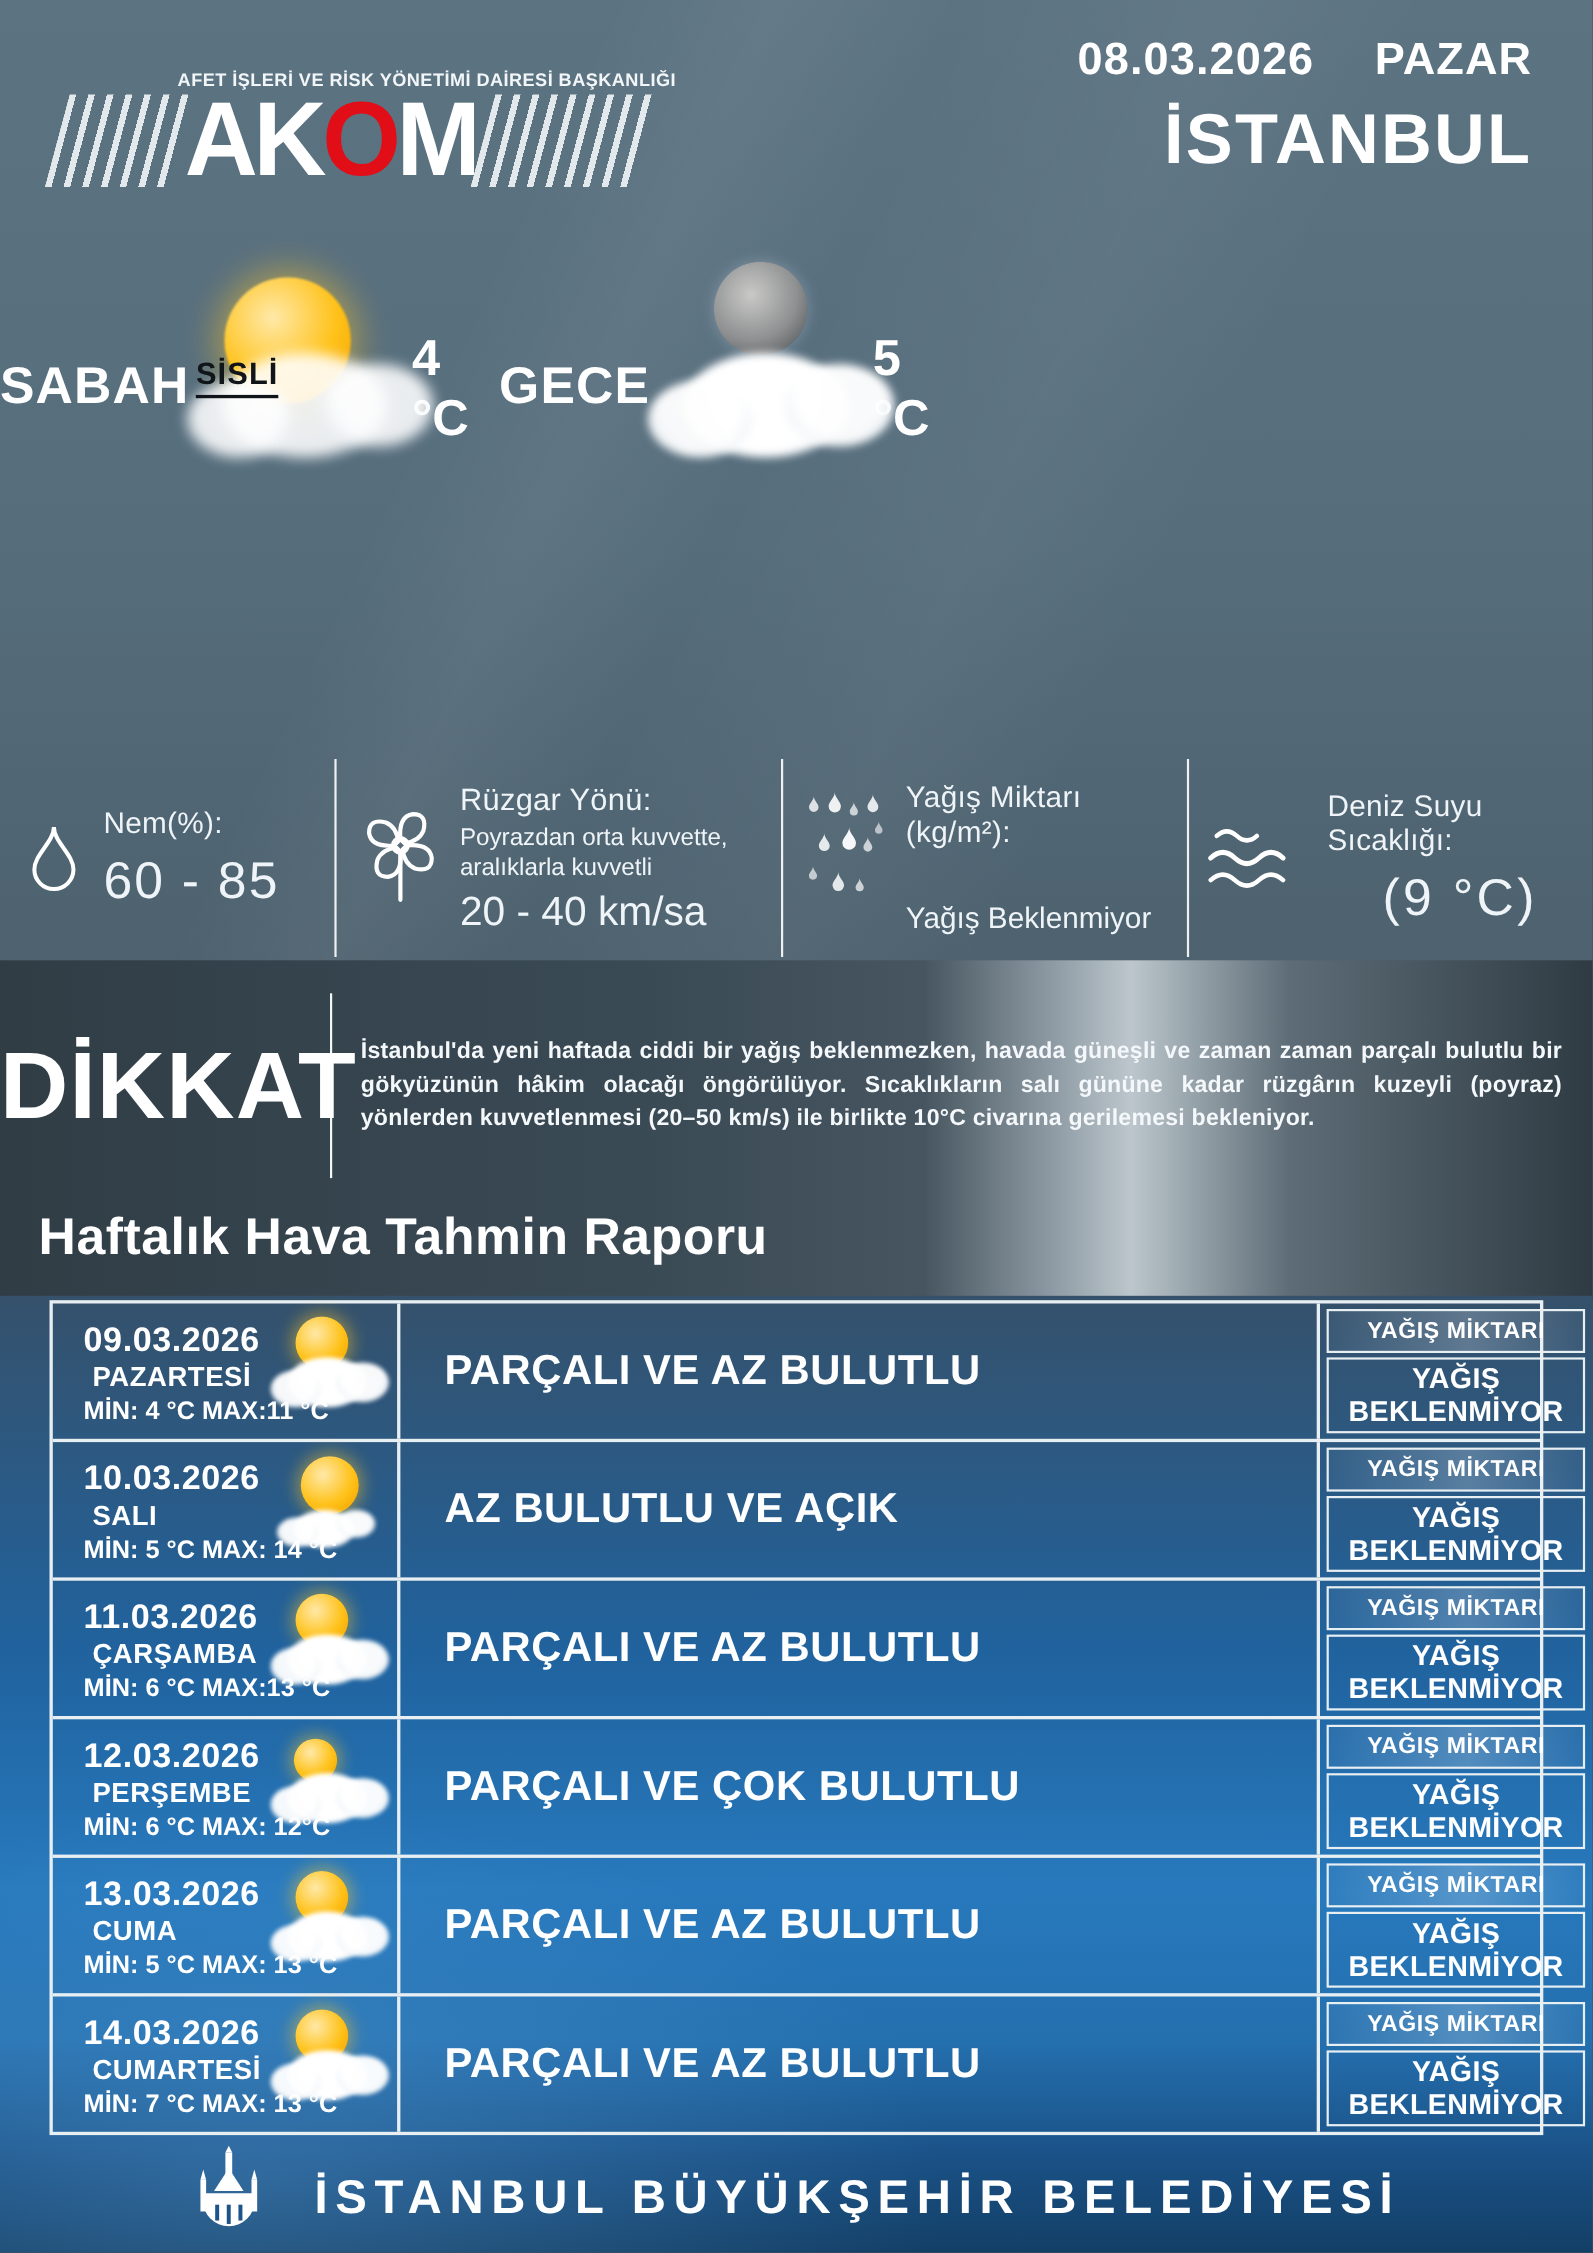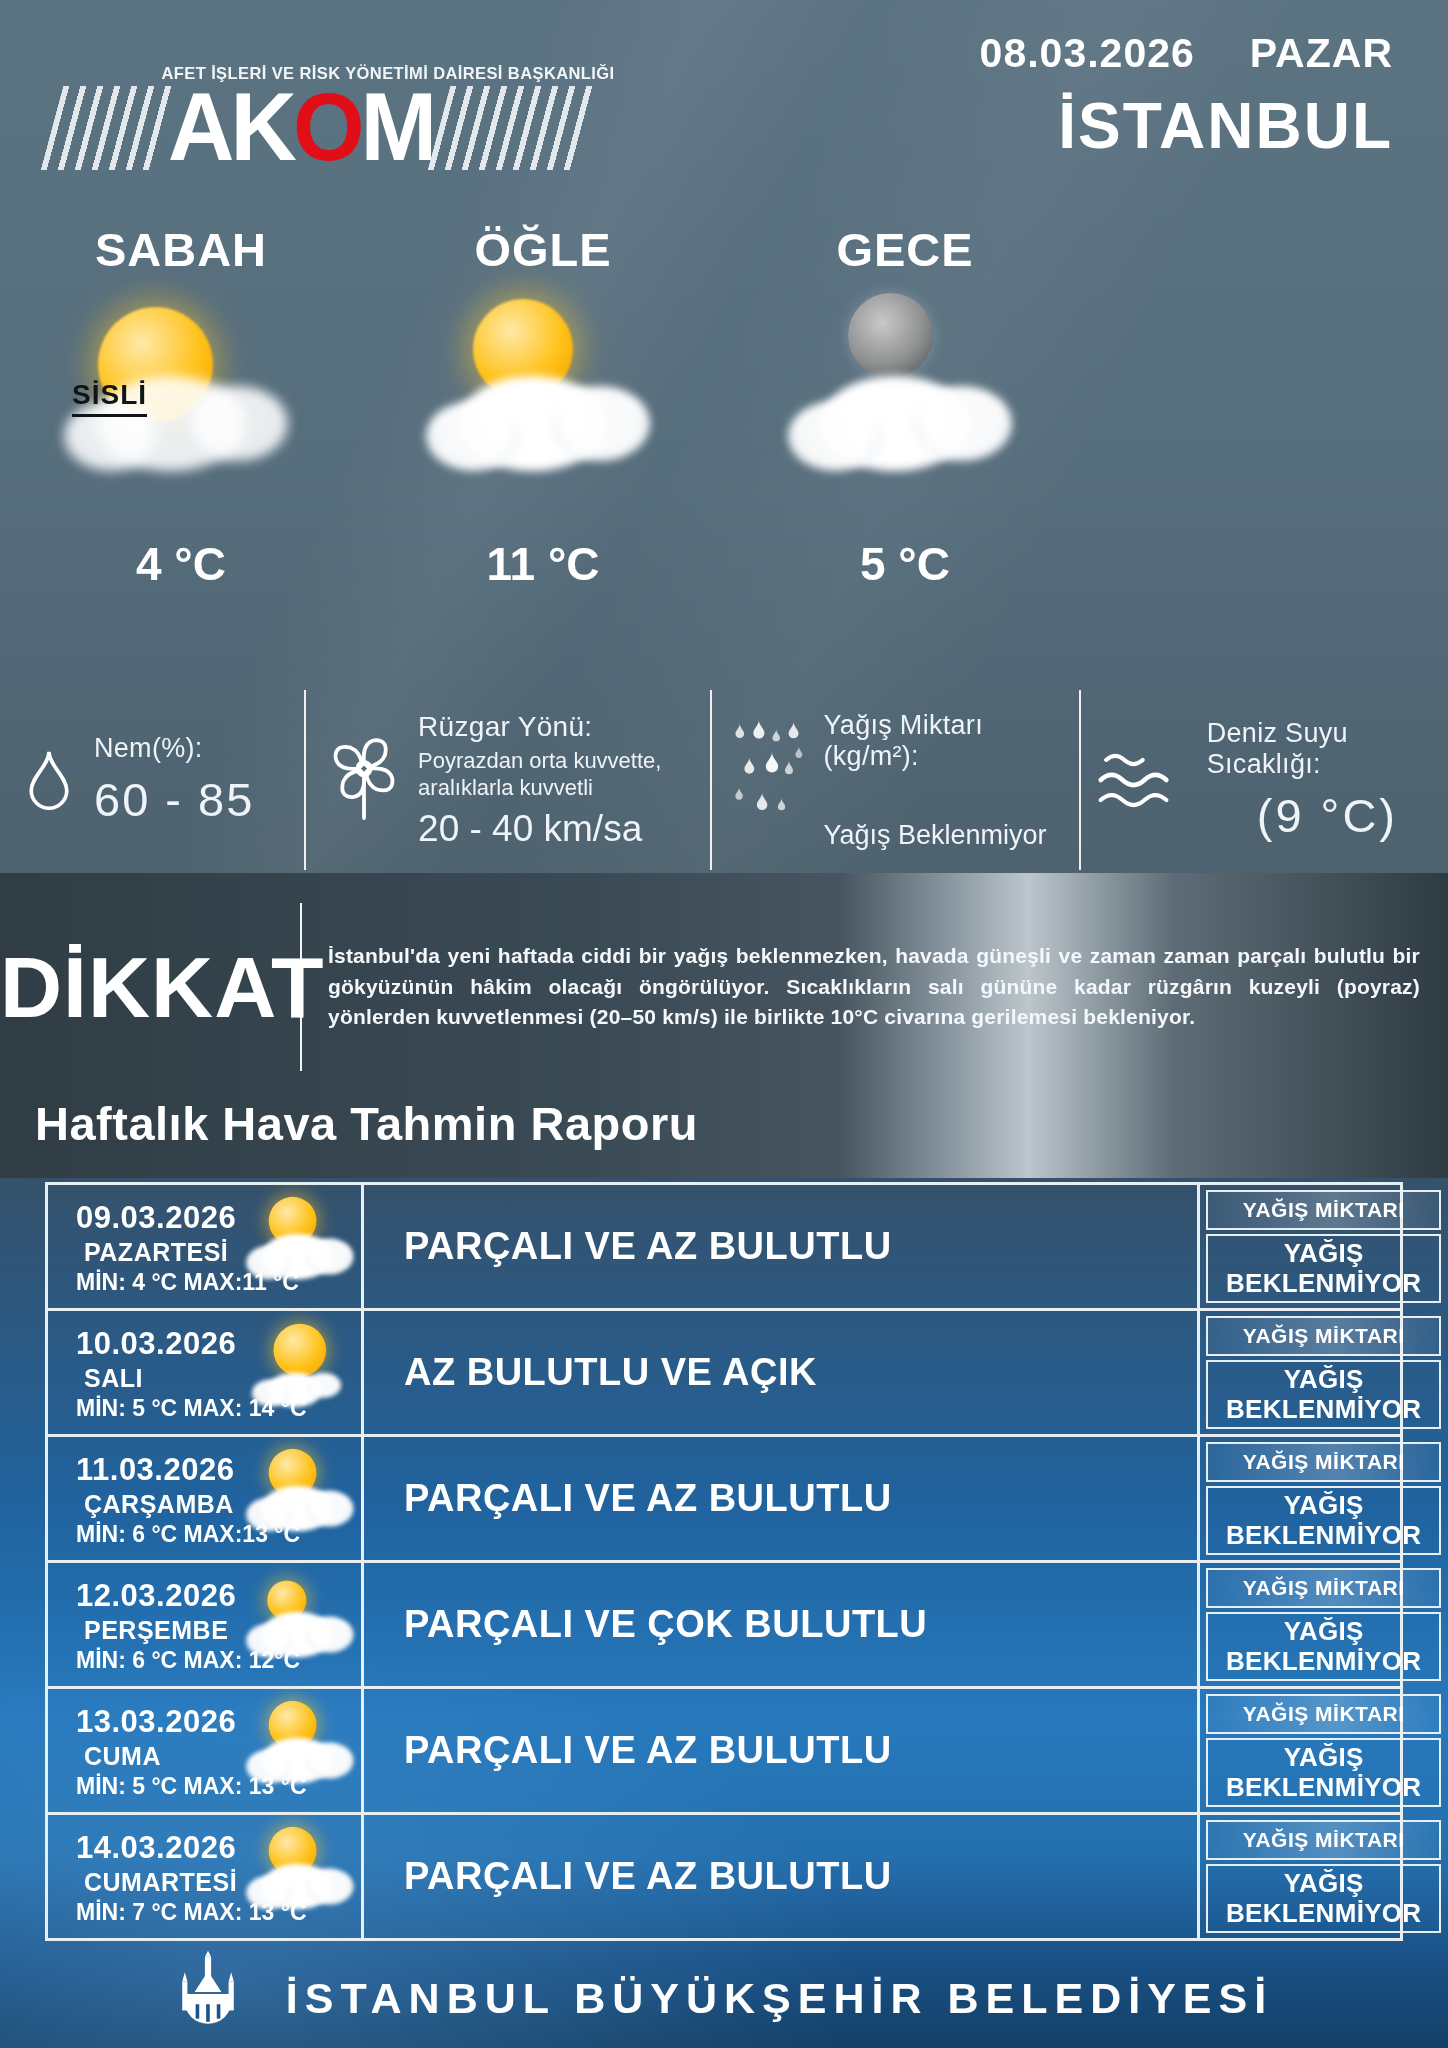--- a/index.html
+++ b/index.html
@@ -35,7 +35,7 @@
 
   
   .periods{position:absolute;top:222px;left:0;width:100%;display:grid;grid-template-columns:repeat(4,1fr);justify-items:center;}
-  .period{display:flex;flex-direction:column;align-items:center;}
+  .period{display:flex;flex-direction:row;align-items:center;}
   .p-label{font-size:47px;font-weight:800;letter-spacing:1px;}
   .p-iconbox{position:relative;width:230px;height:240px;margin-top:14px;}
   .p-temp{font-size:46px;font-weight:600;margin-top:6px;}

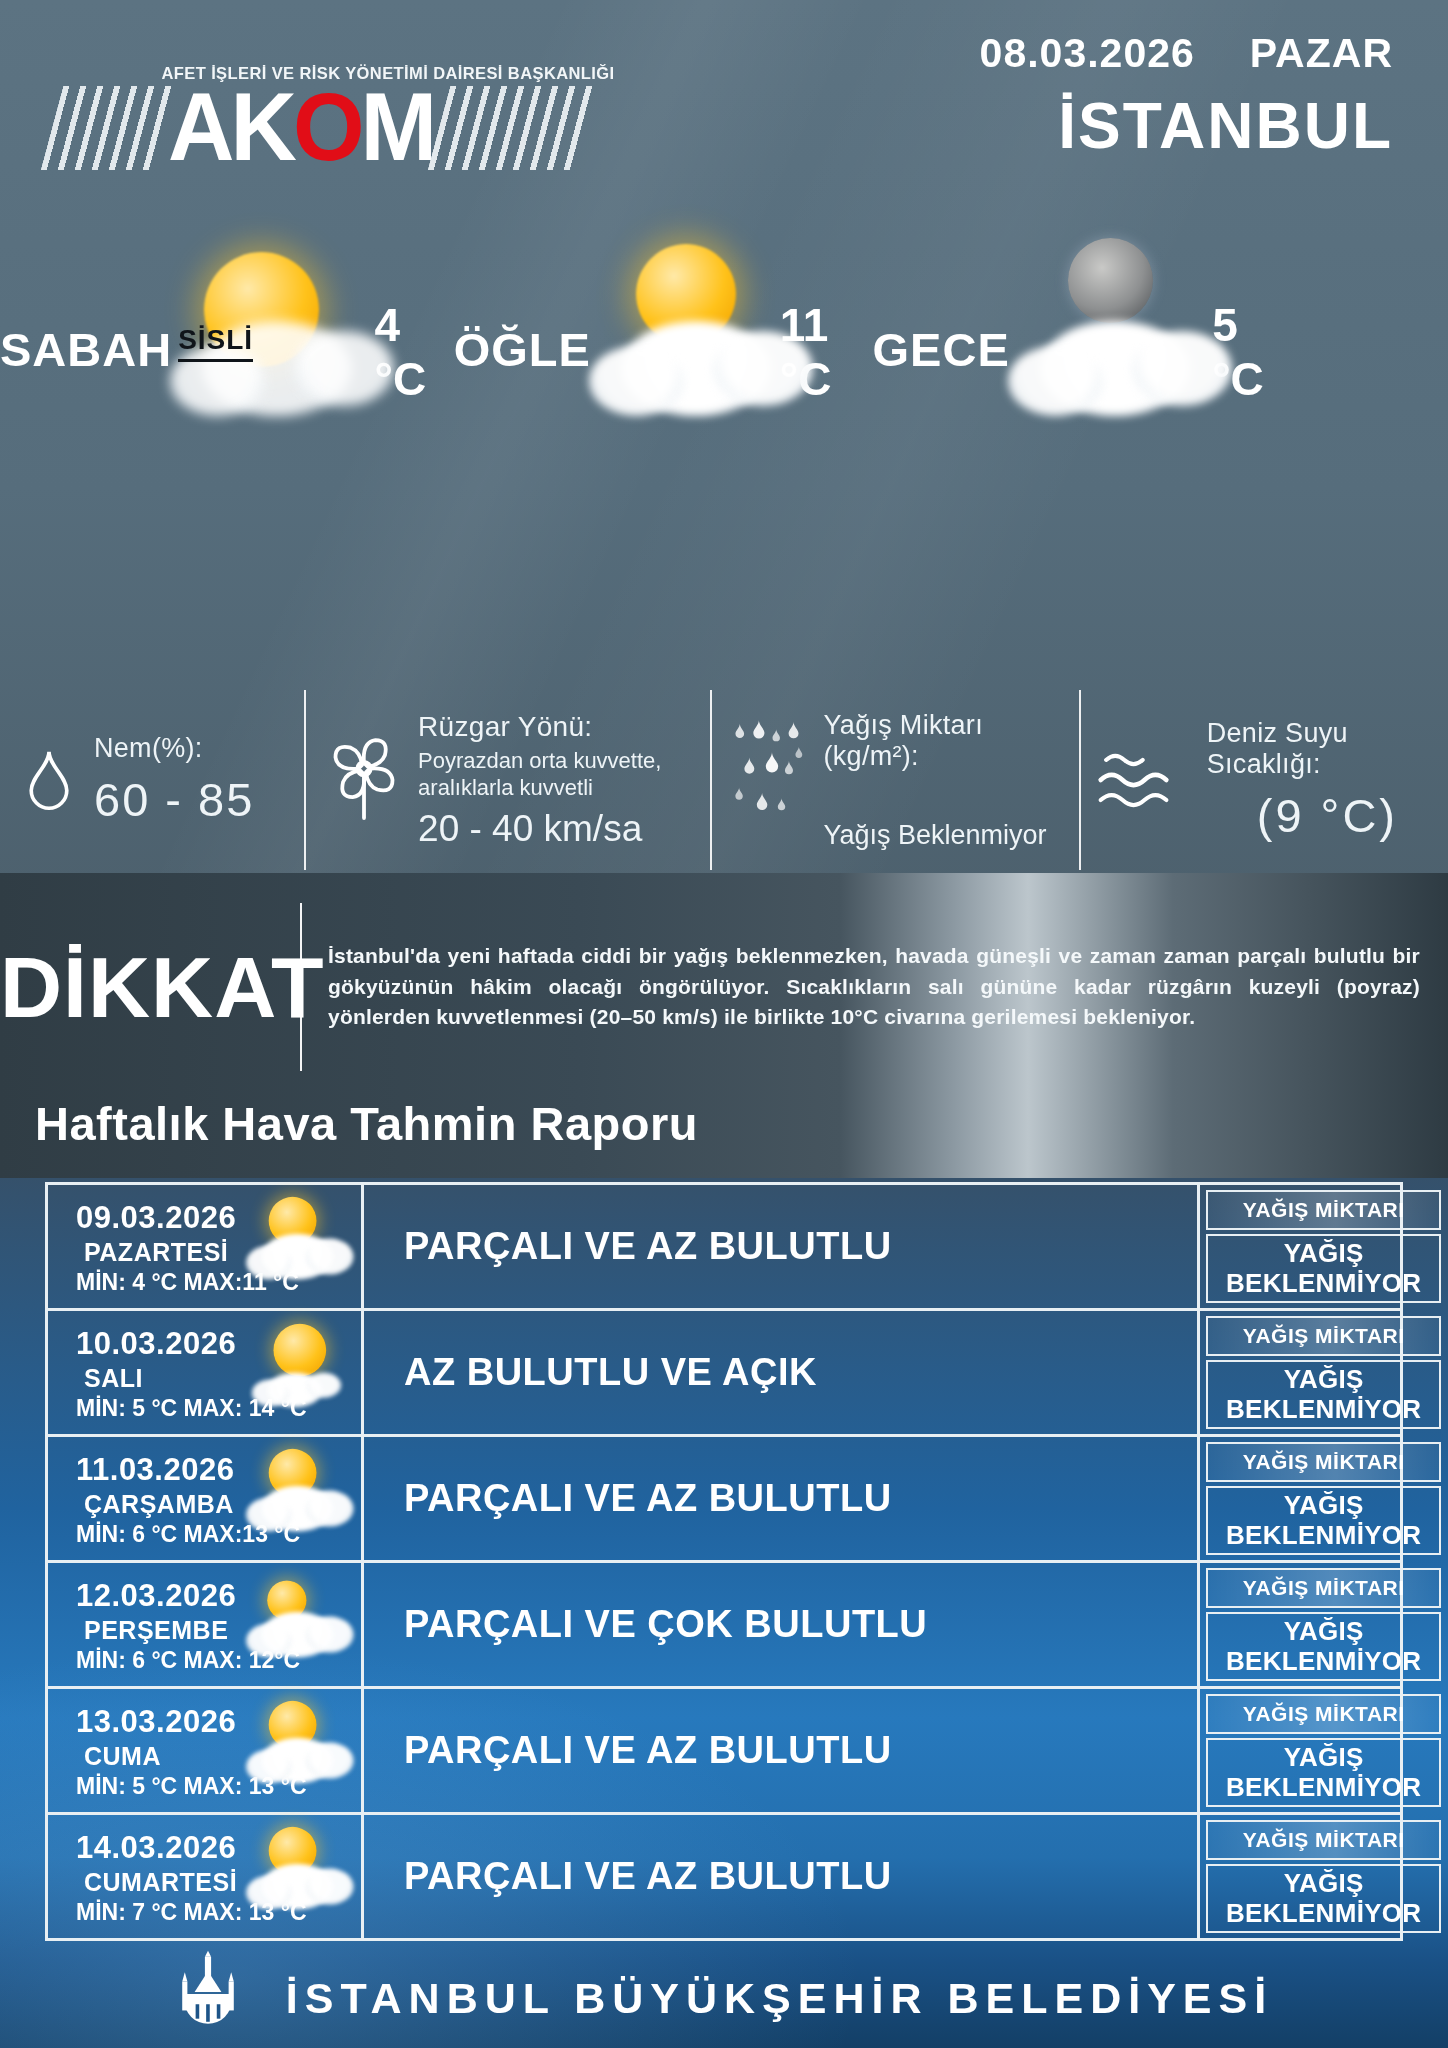--- a/index.html
+++ b/index.html
@@ -149,19 +149,6 @@
         <div class="p-temp">4 °C</div>
       </div>
 
-      <div class="period">
-        <div class="p-label">ÖĞLE</div>
-        <div class="p-iconbox">
-          <div class="wicon sun-cloud">
-            <span class="sun"></span>
-            <span class="c c1"></span>
-            <span class="c c2"></span>
-            <span class="c c3"></span>
-          </div>
-
-        </div>
-        <div class="p-temp">11 °C</div>
-      </div>
 
 
       <div class="period">

